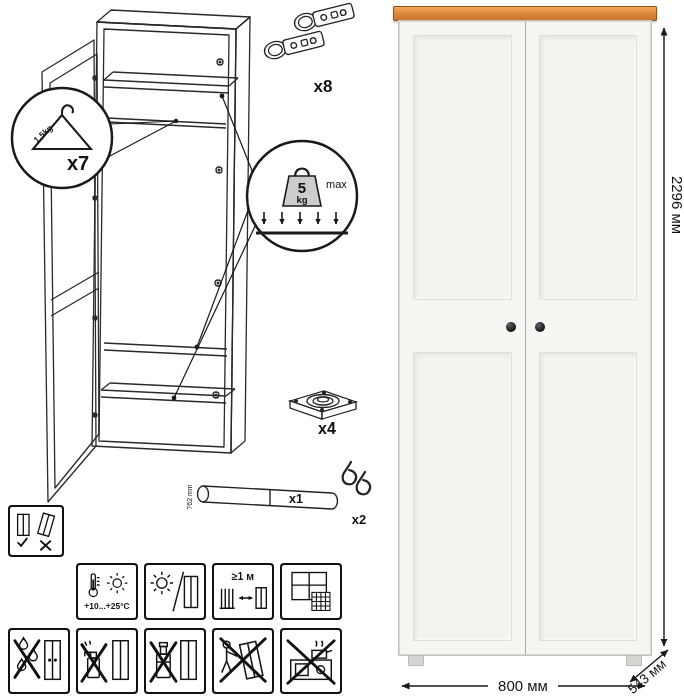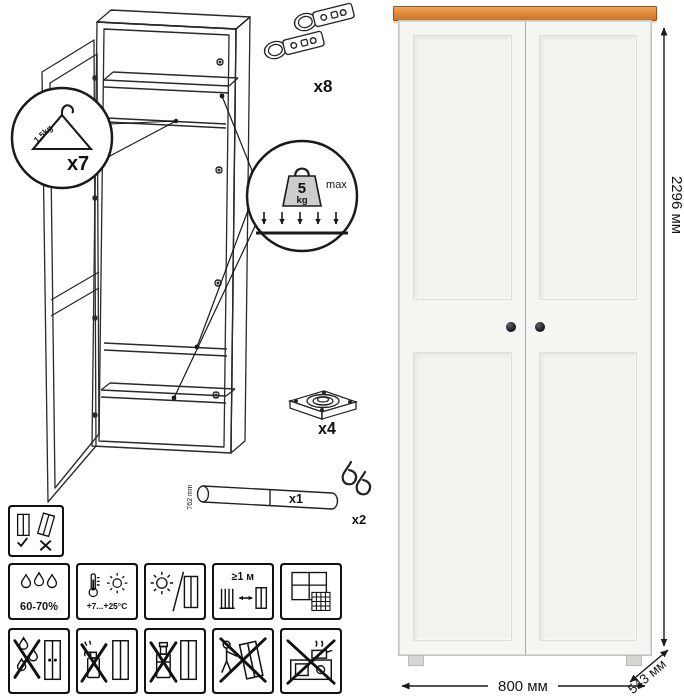--- a/index.html
+++ b/index.html
@@ -80,16 +80,6 @@
     </svg>
   </div>
 
-  <div class="care-box" style="left:8px; top:563px; width:62px; height:57px;">
-    <svg class="ci" viewBox="0 0 58 28" width="58" height="26">
-      <g stroke="#111" stroke-width="1.5" fill="none">
-        <path d="M0 -9 C2.4 -4.4 4.8 -3 4.8 0 A4.8 4.8 0 1 1 -4.8 0 C-4.8 -3 -2.4 -4.4 0 -9 Z" transform="translate(15,13)"></path>
-        <path d="M0 -9 C2.4 -4.4 4.8 -3 4.8 0 A4.8 4.8 0 1 1 -4.8 0 C-4.8 -3 -2.4 -4.4 0 -9 Z" transform="translate(29,11)"></path>
-        <path d="M0 -9 C2.4 -4.4 4.8 -3 4.8 0 A4.8 4.8 0 1 1 -4.8 0 C-4.8 -3 -2.4 -4.4 0 -9 Z" transform="translate(43,13)"></path>
-      </g>
-    </svg>
-    <div class="care-label">60-70%</div>
-  </div>
 
   <div class="care-box" style="left:76px; top:563px; width:62px; height:57px;">
     <svg class="ci" viewBox="0 0 58 28" width="58" height="26">

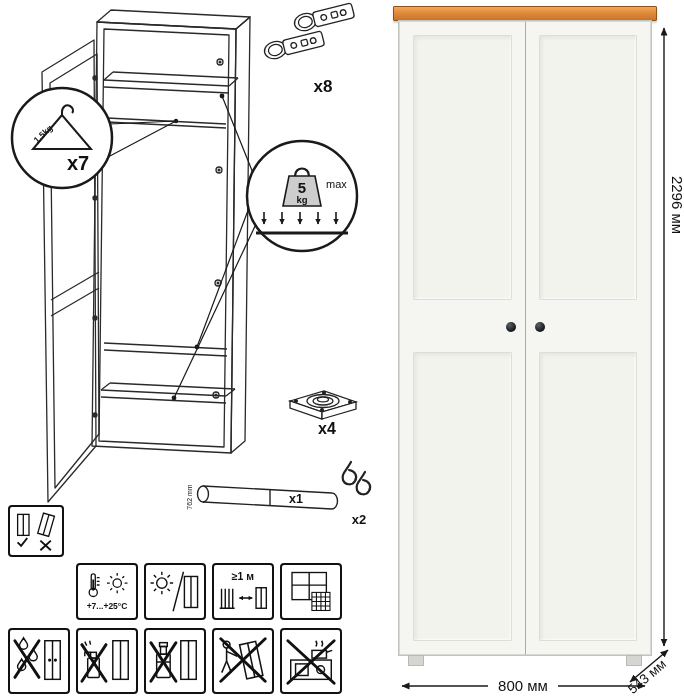--- a/index.html
+++ b/index.html
@@ -101,7 +101,7 @@
           <line x1="45.5" y1="17.5" x2="47.5" y2="19.5"></line>
       </g>
     </svg>
-    <div class="care-label small">+7...+25°C</div>
+    <div class="care-label small">+10...+25°C</div>
   </div>
 
   <div class="care-box" style="left:144px; top:563px; width:62px; height:57px;">

